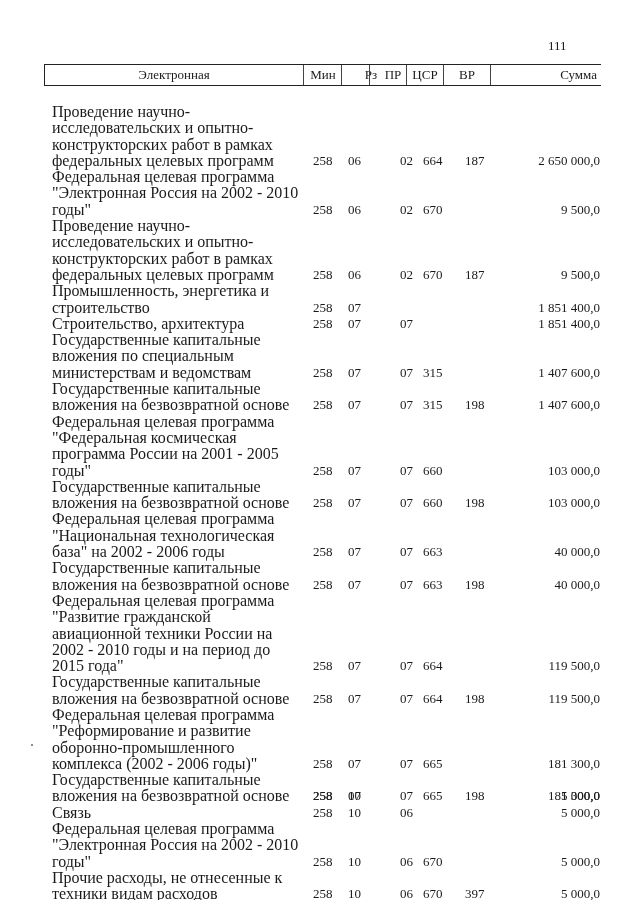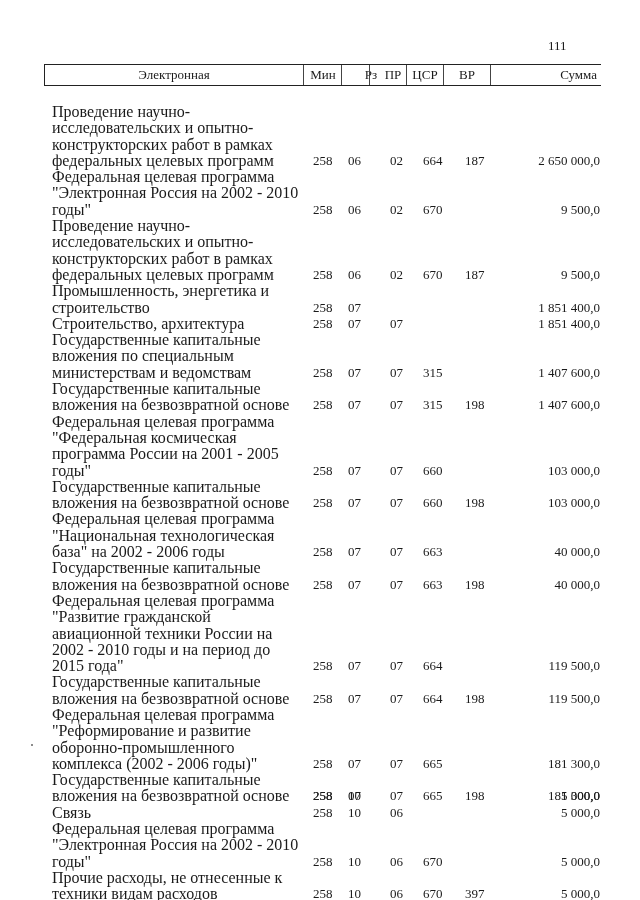--- a/index.html
+++ b/index.html
@@ -37,7 +37,7 @@
     }
     .row .min { left: 261px; margin-top: 20px; }
     .row .rz  { left: 296px; }
-    .row .pr  { left: 338px; font-family: Liberation Serif, serif; }
+    .row .pr  { left: 348px; font-family: Liberation Serif, serif; }
     .row .csr { left: 371px; }
     .row .vr  { left: 413px; }
     .row .sum { right: 12px; text-align: right; }

